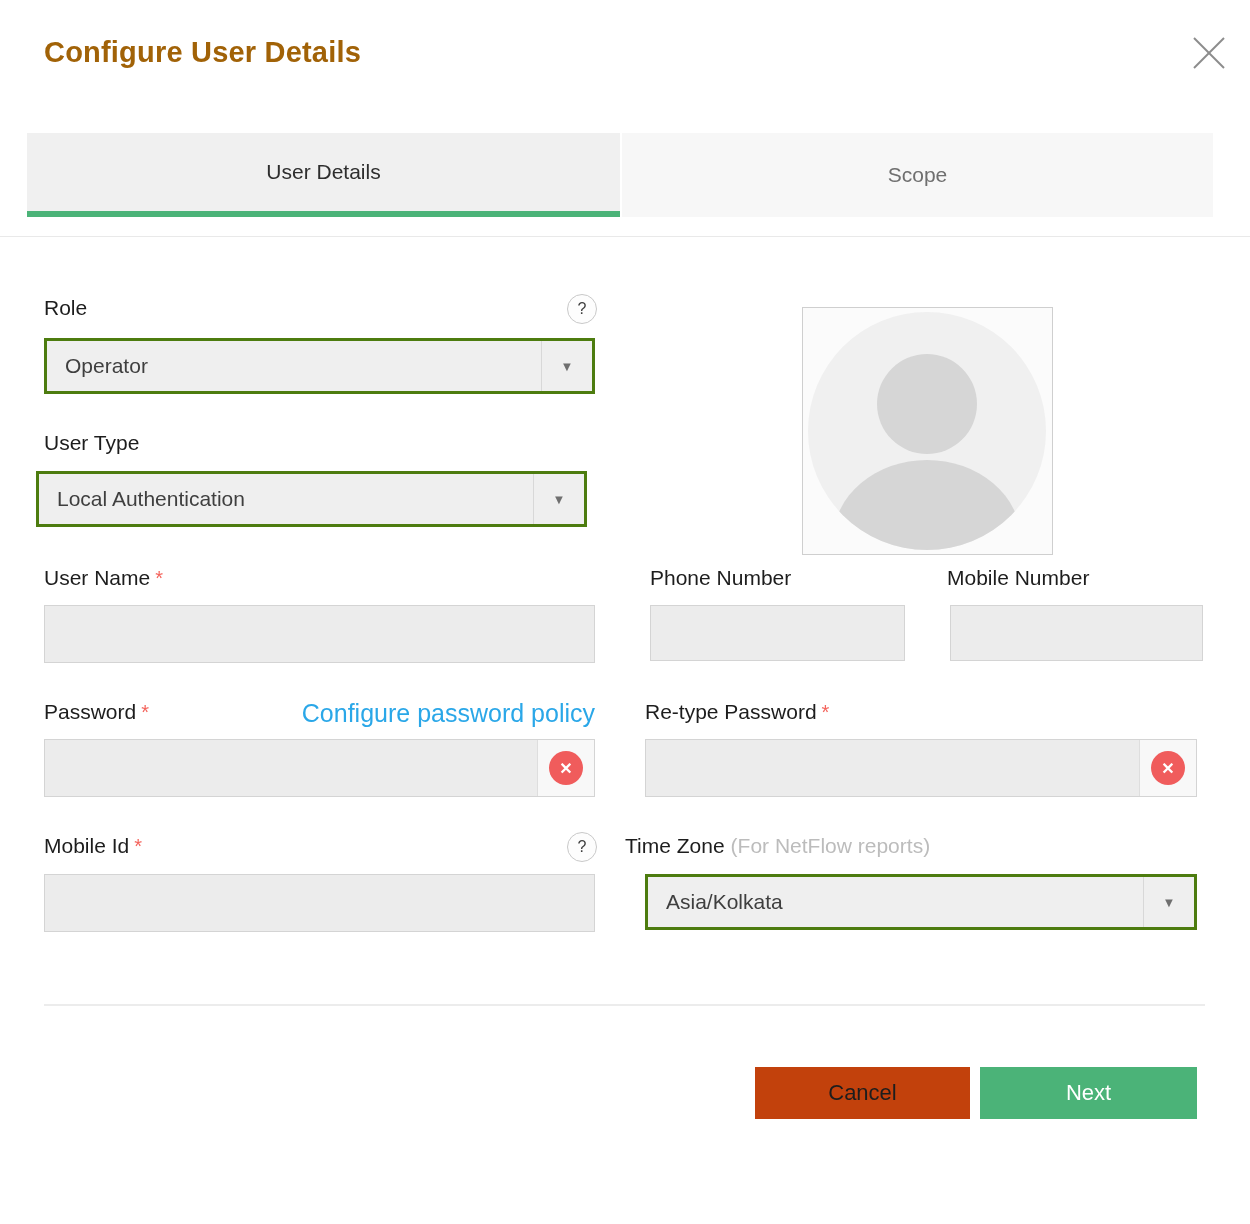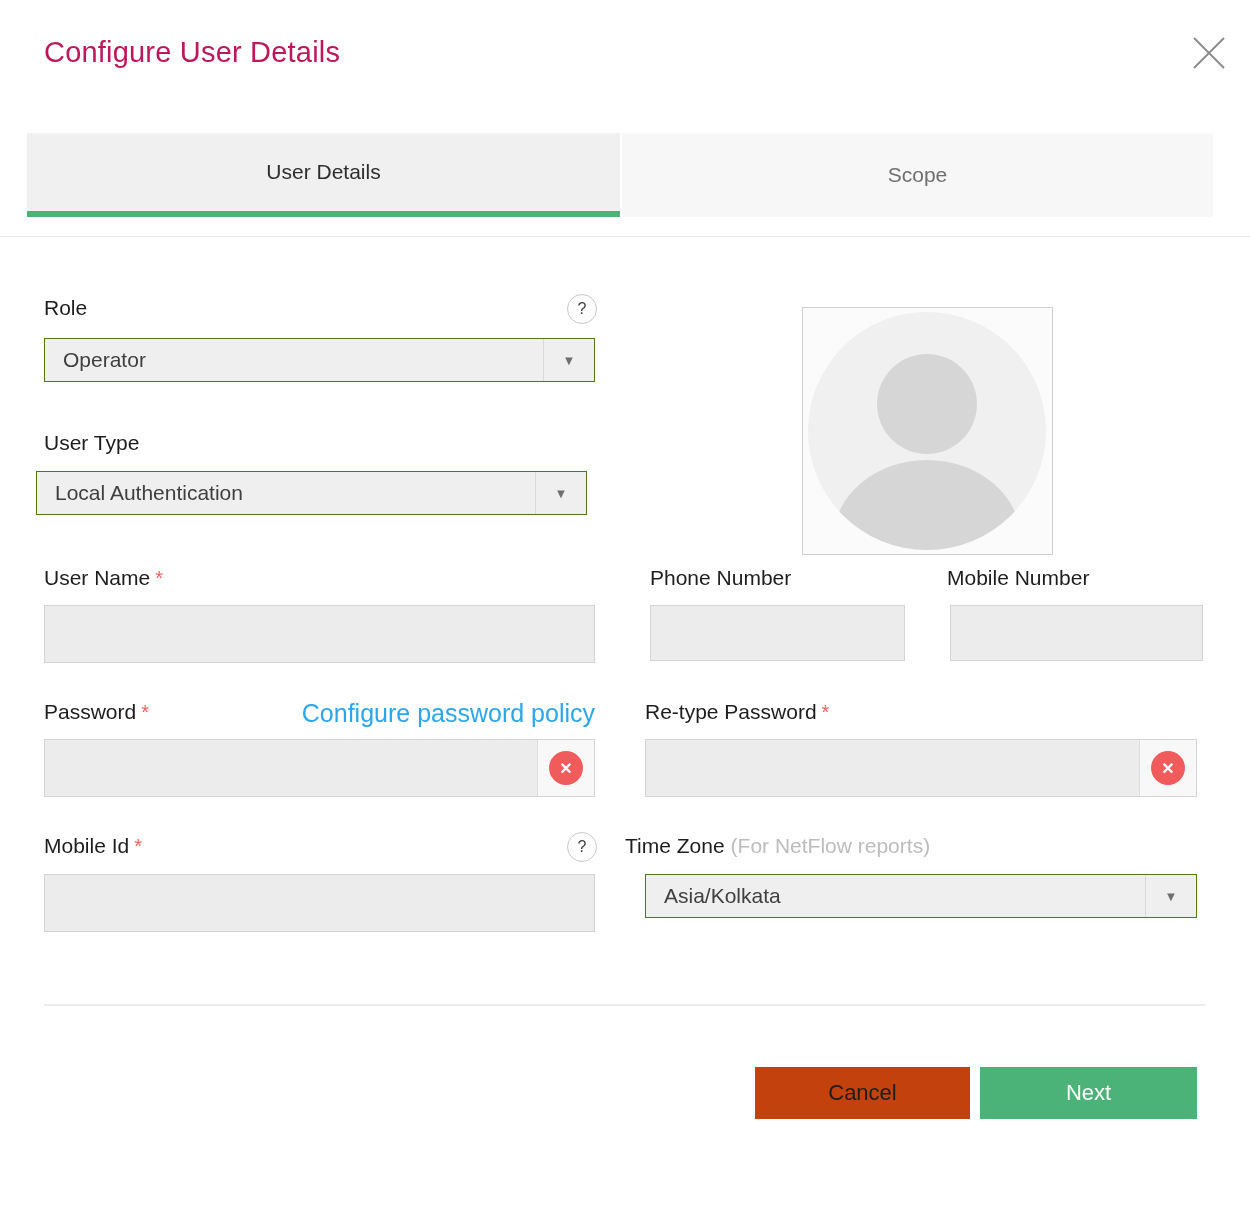--- a/index.html
+++ b/index.html
@@ -7,7 +7,7 @@
   .canvas{position:relative;width:1250px;height:1224px;background:#ffffff;overflow:hidden;}
 
   
-  .dlg-title{position:absolute;left:44px;top:36px;font-size:29px;color:#be185d;font-weight:400;letter-spacing:.2px;}
+  .dlg-title{position:absolute;left:44px;top:36px;font-size:29px;color:#a16207;font-weight:700;letter-spacing:.2px;}
   .close-btn{position:absolute;left:1190px;top:34px;width:38px;height:38px;cursor:pointer;}
 
   

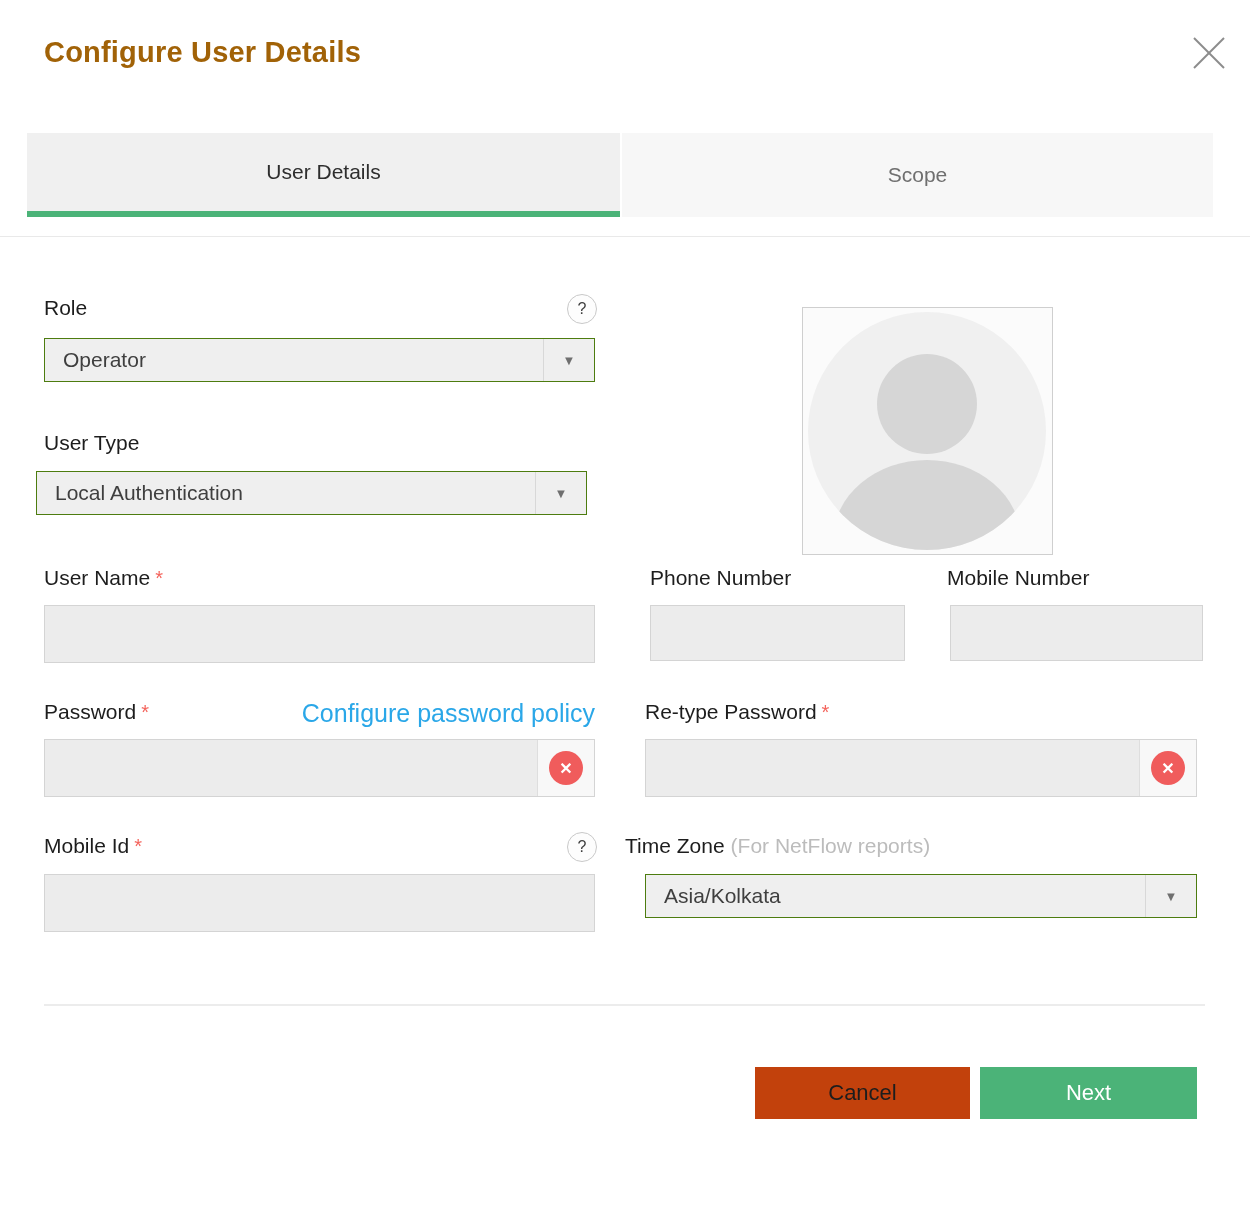--- a/index.html
+++ b/index.html
@@ -25,7 +25,7 @@
         background:#fdfdfd;color:#3f3f3f;font-size:16px;display:flex;align-items:center;justify-content:center;cursor:pointer;}
 
   
-  .select{position:absolute;height:44px;background:#efefef;border:1px solid #4d7c0f;box-sizing:border-box;
+  .select{position:absolute;height:56px;background:#efefef;border:3px solid #4d7c0f;box-sizing:border-box;
           display:flex;align-items:stretch;cursor:pointer;}
   .select-value{flex:1;display:flex;align-items:center;padding-left:18px;font-size:21px;color:#3f3f3f;}
   .select-arrow{width:50px;border-left:1px solid #d8d8d8;display:flex;align-items:center;justify-content:center;

